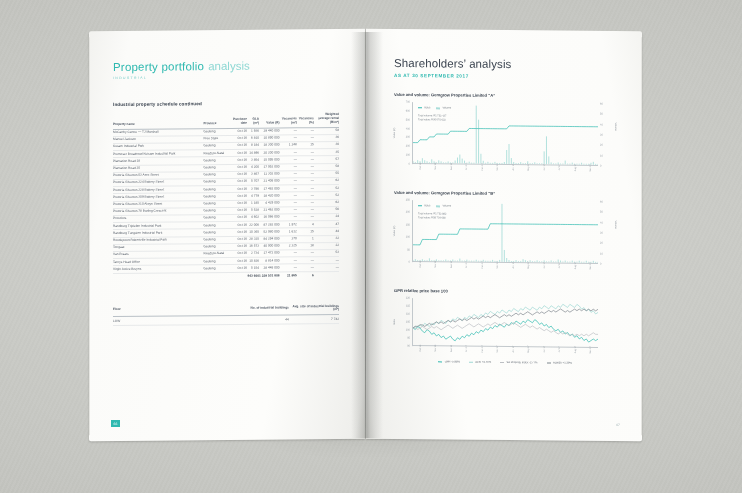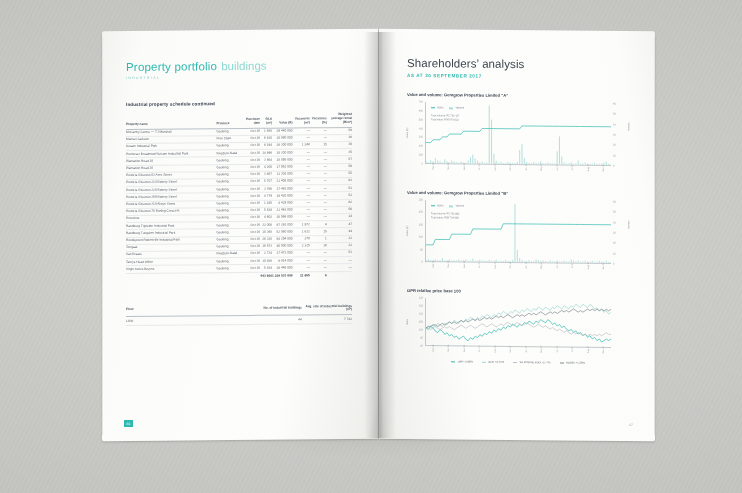--- a/index.html
+++ b/index.html
@@ -22,7 +22,7 @@
     opacity:.5;}
 
   
-  .book{position:absolute;left:102px;top:30px;width:474px;height:410px;}
+  .book{position:absolute;left:89px;top:30px;width:474px;height:410px;}
   .book .shadow{position:absolute;left:-14px;top:8px;width:585px;height:412px;
     background:radial-gradient(60% 55% at 50% 60%, rgba(40,42,40,.34) 0%, rgba(40,42,40,.13) 55%, rgba(40,42,40,0) 75%);
     filter:blur(6px);}

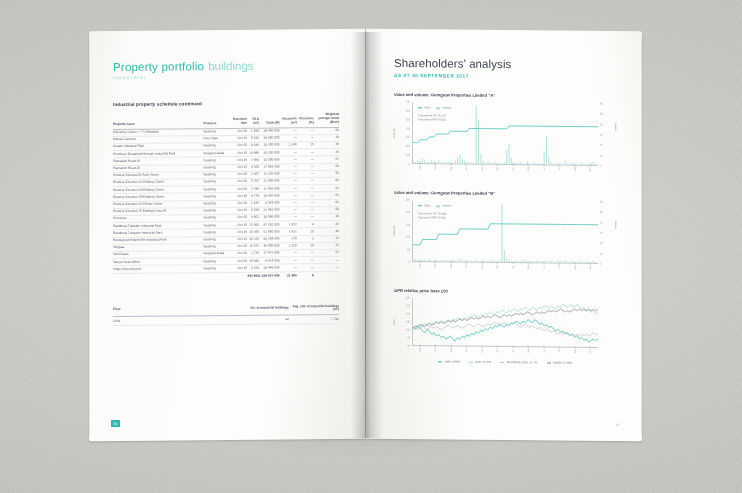--- a/index.html
+++ b/index.html
@@ -121,7 +121,7 @@
       <div class="lp">
         <div class="title-row">
           <span class="title-main">Property portfolio</span>
-          <span class="title-cont">buildings</span>
+          <span class="title-cont">analysis</span>
         </div>
         <div class="kicker">INDUSTRIAL</div>
         <div class="sub-h">Industrial property schedule continued</div>

